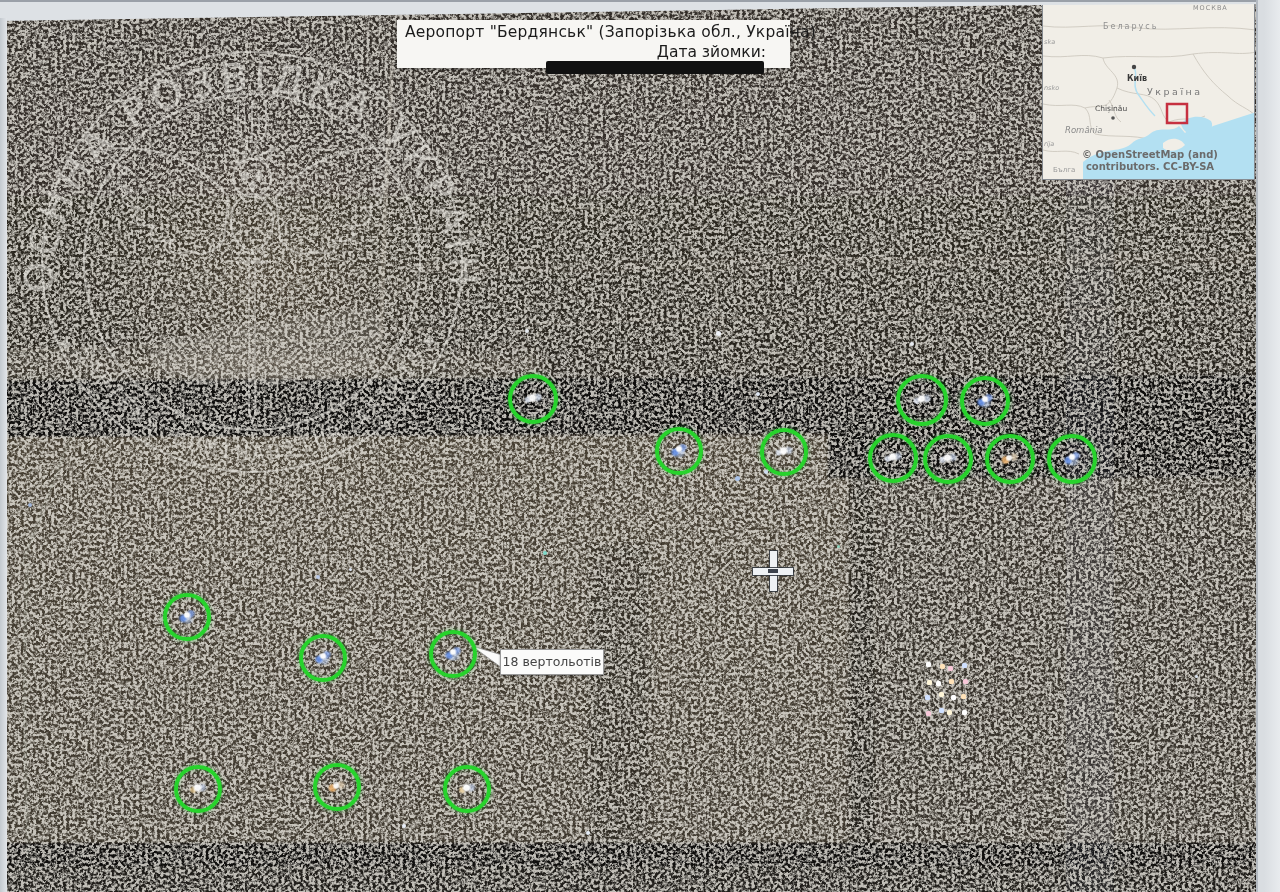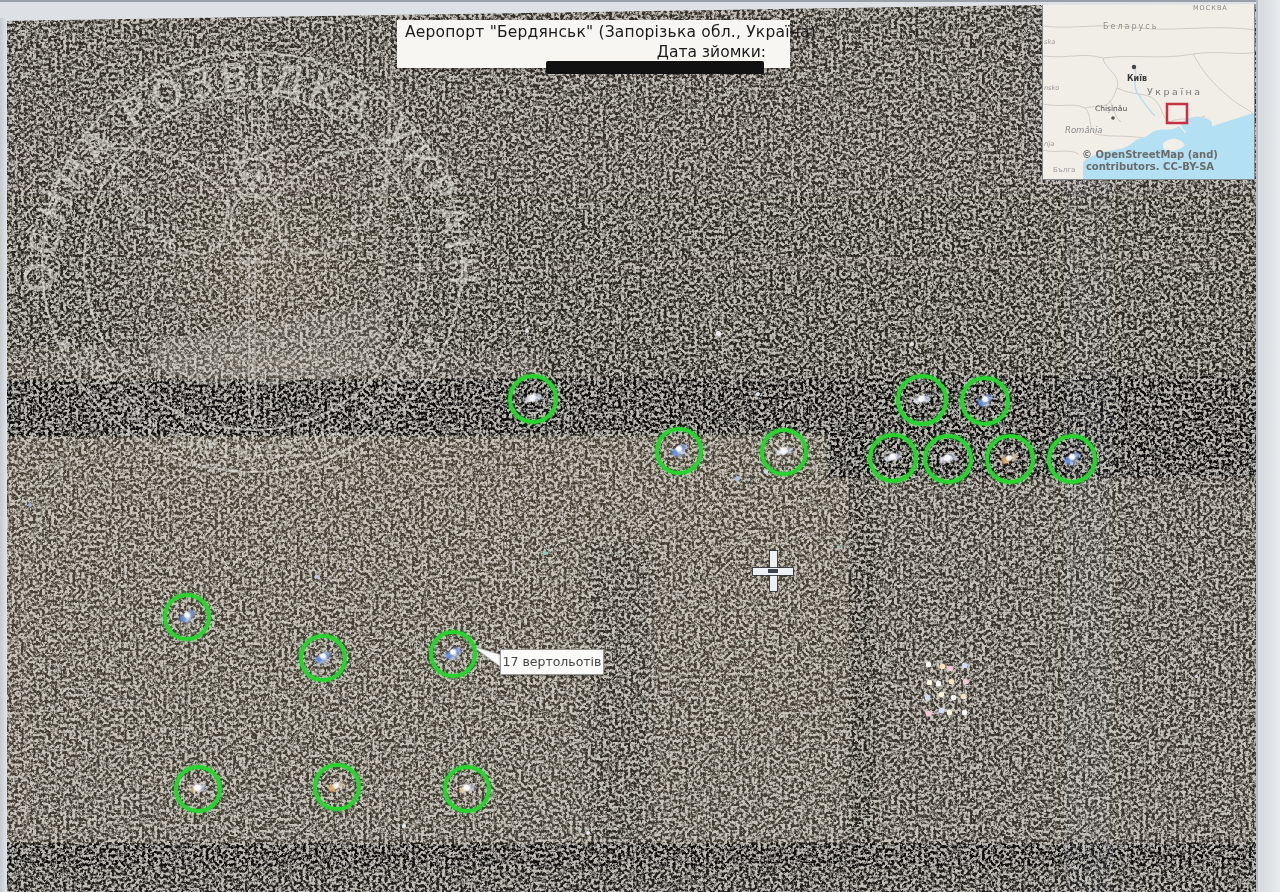--- a/index.html
+++ b/index.html
@@ -271,7 +271,7 @@
       </div>
     </div>
 
-    <div class="callout">17 вертольотів</div>
+    <div class="callout">18 вертольотів</div>
 
     <div class="inset-map">
       <svg width="213" height="177" viewBox="0 0 213 177">

